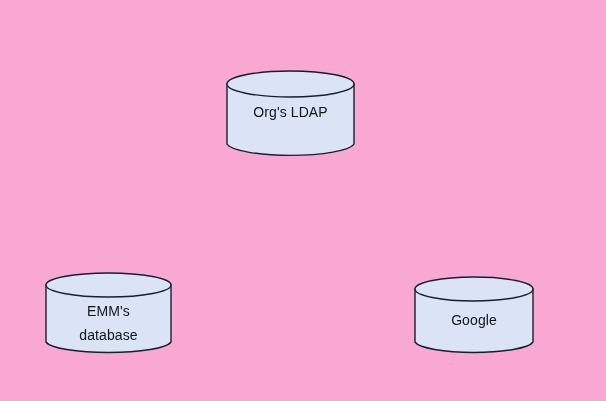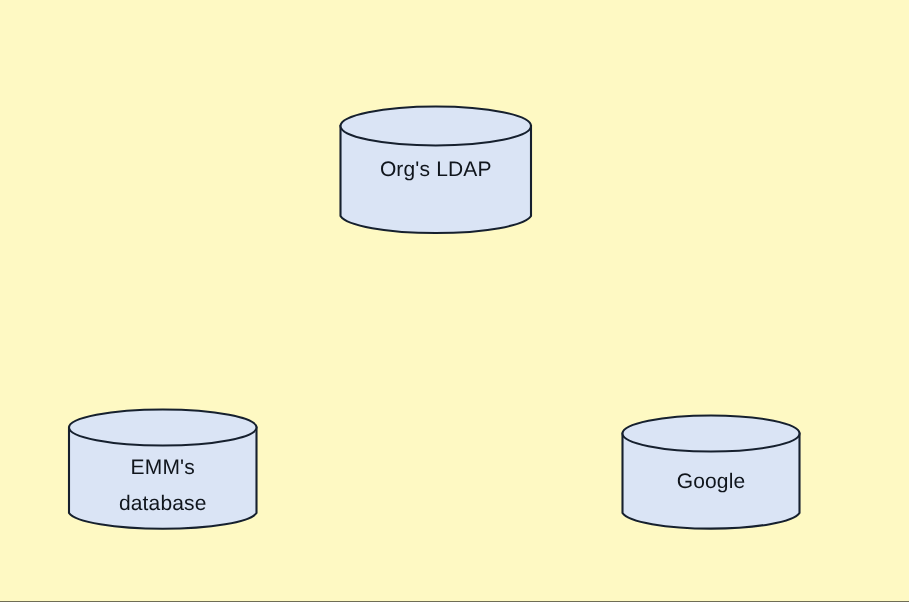--- a/index.html
+++ b/index.html
@@ -11,7 +11,7 @@
     position: relative;
     width: 606px;
     height: 401px;
-    background: #fef9c3;
+    background: #f9a8d4;
     overflow: hidden;
     font-family: "Liberation Sans", "DejaVu Sans", sans-serif;
   }

